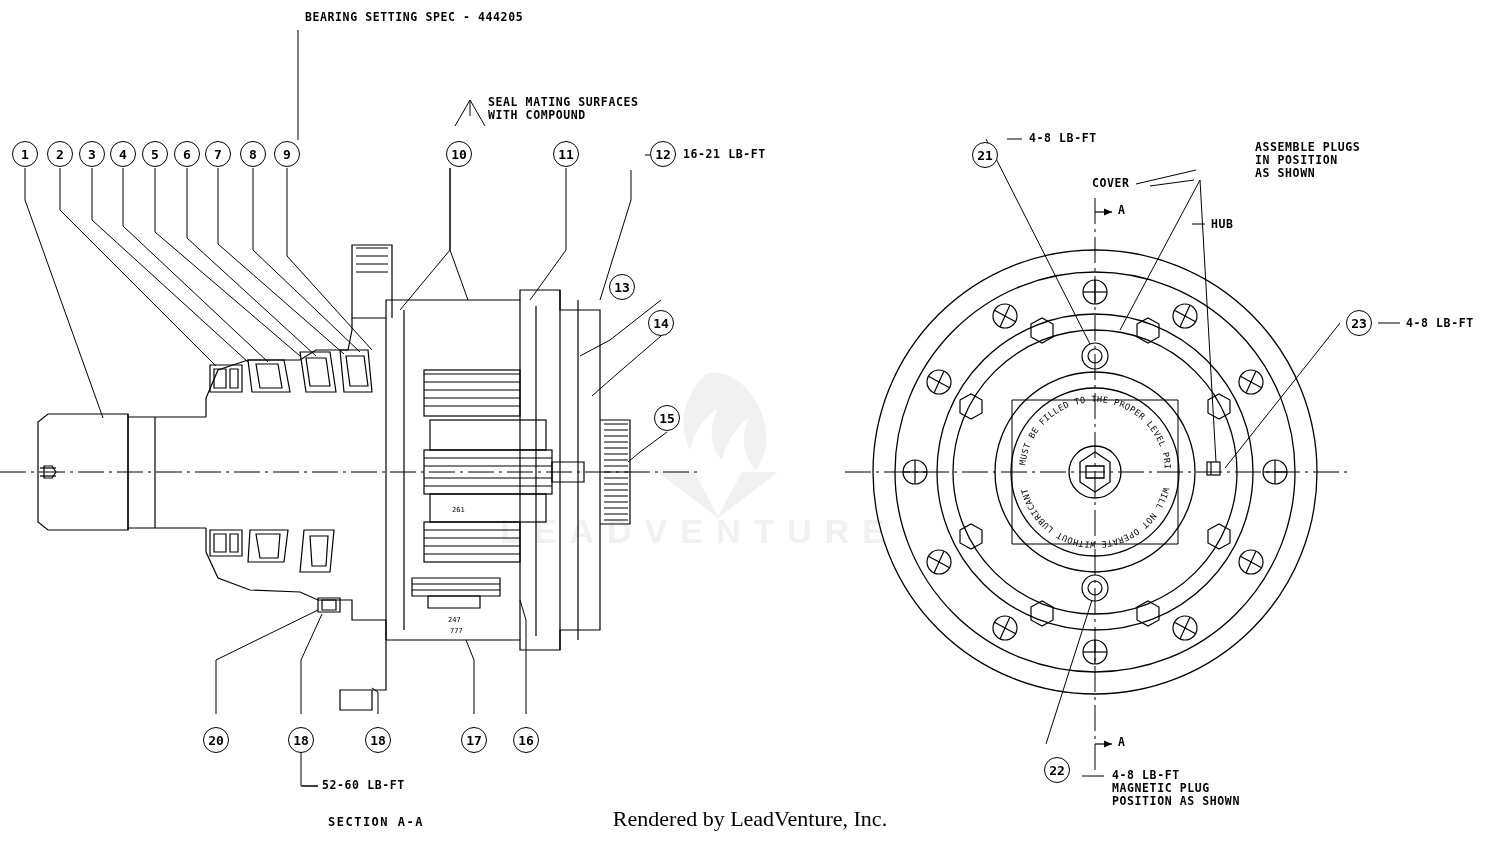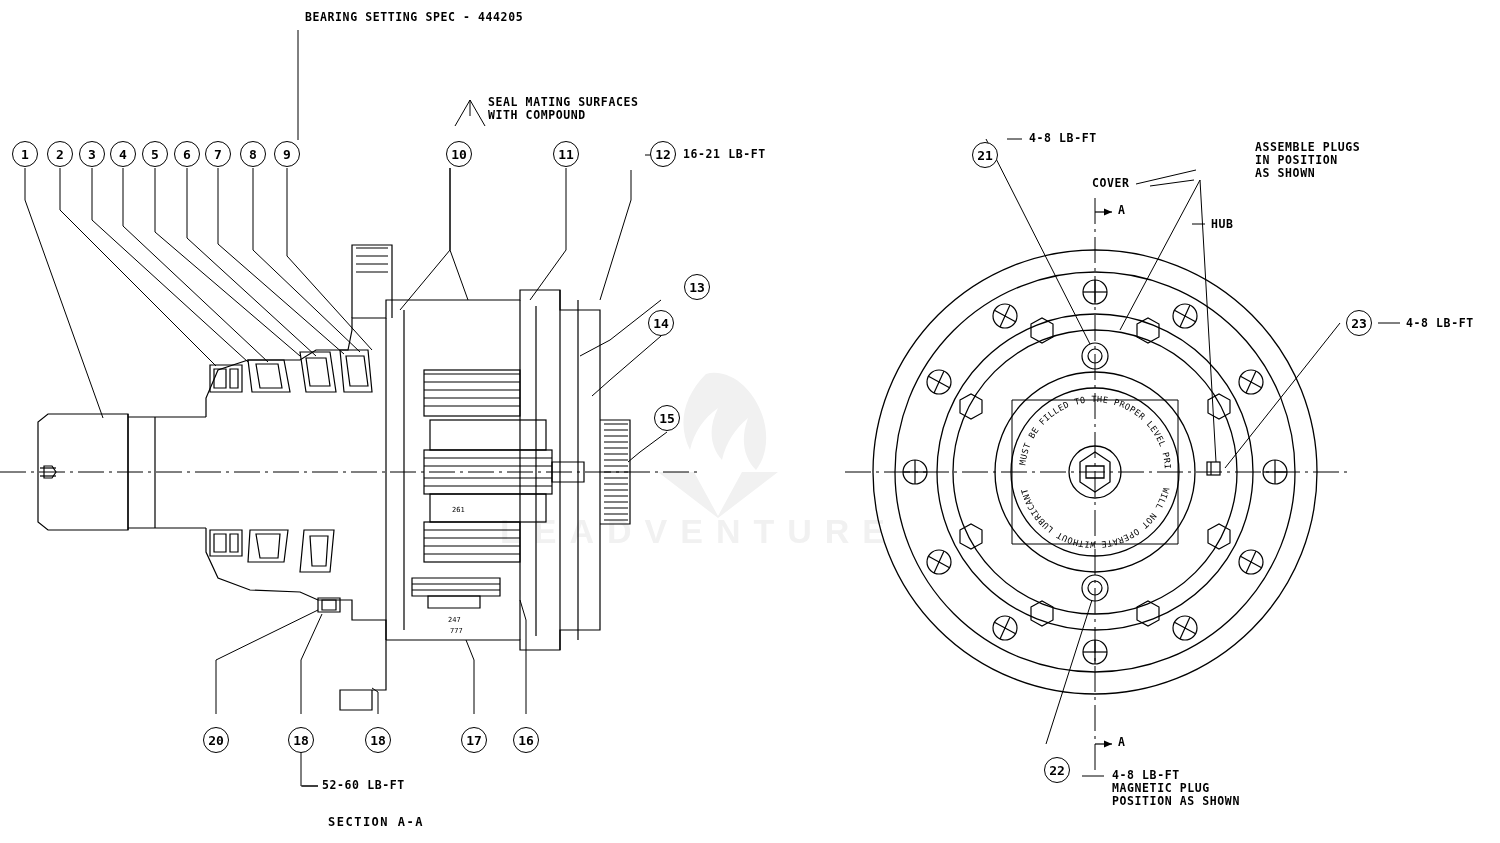--- a/index.html
+++ b/index.html
@@ -369,7 +369,7 @@
   <div class="callout" style="left:446px; top:141px;">10</div>
   <div class="callout" style="left:553px; top:141px;">11</div>
   <div class="callout" style="left:618px; top:141px;margin-left:32px;">12</div>
-  <div class="callout" style="left:684px; top:274px;">13</div>
+  <div class="callout" style="left:609px; top:274px;">13</div>
   <div class="callout" style="left:648px; top:310px;">14</div>
   <div class="callout" style="left:654px; top:405px;">15</div>
   <div class="callout" style="left:513px; top:727px;">16</div>

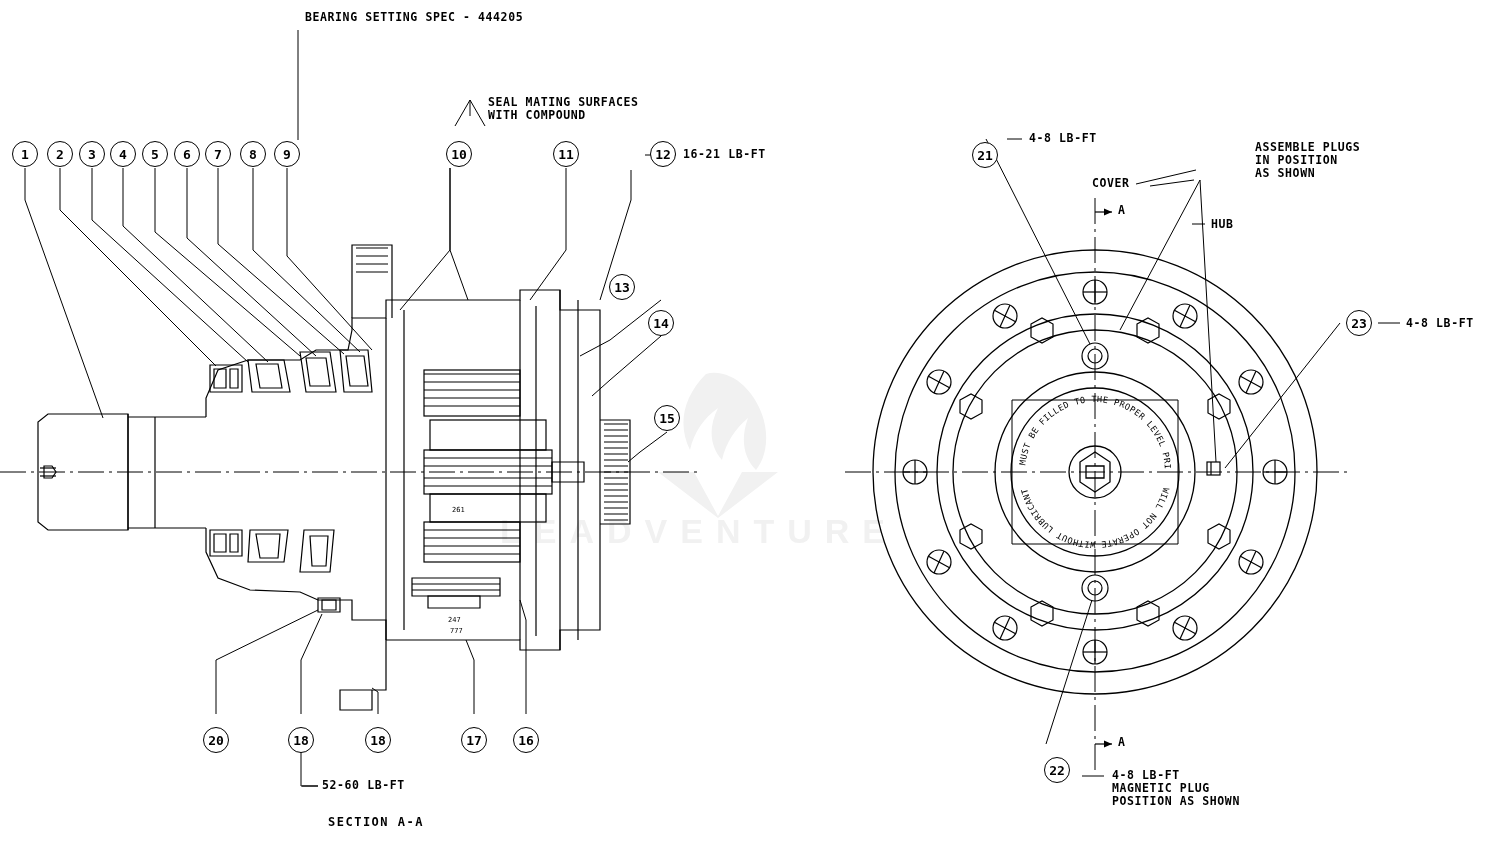--- a/index.html
+++ b/index.html
@@ -413,6 +413,7 @@
   </svg>
 
   <div id="section-label">SECTION A-A</div>
+  <div id="rendered-by">Rendered by LeadVenture, Inc.</div>
 
 </div>
 

